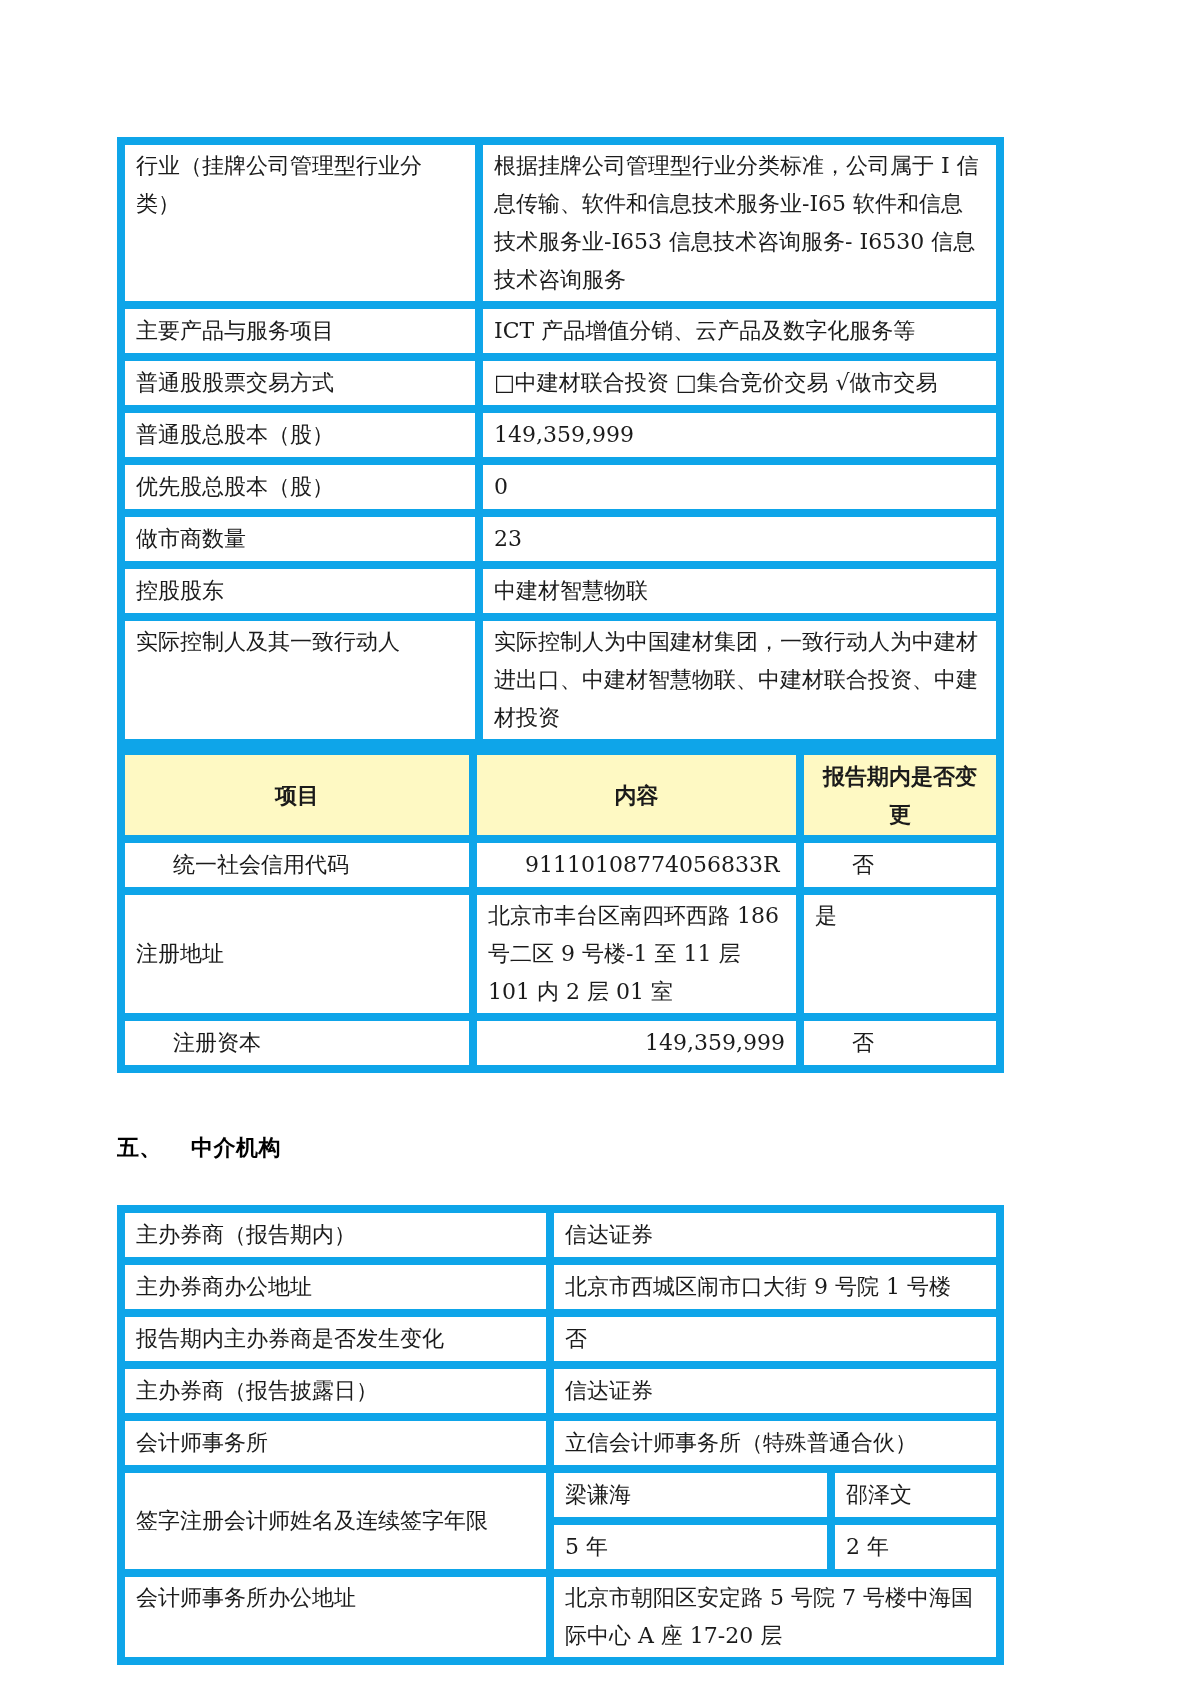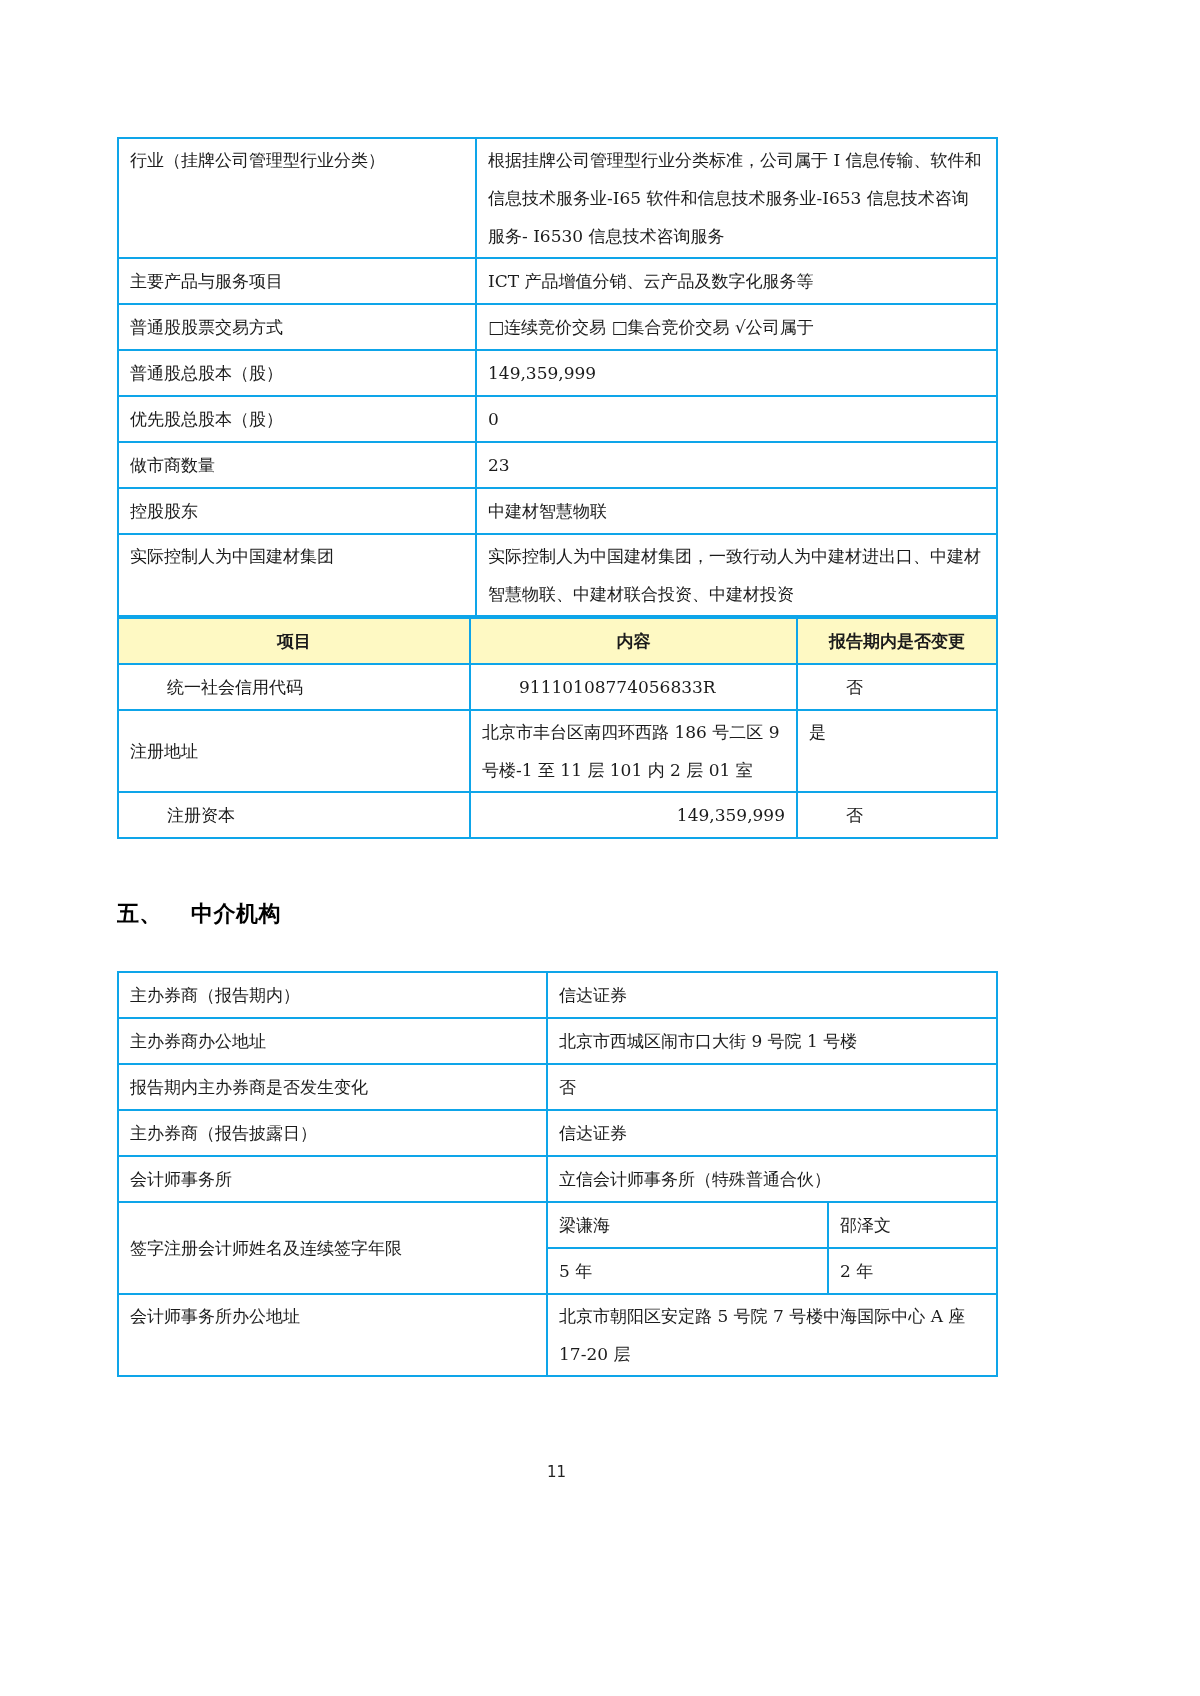--- a/index.html
+++ b/index.html
@@ -26,8 +26,8 @@
     width: 879px;
   }
   td, th {
-    border: 2px solid #0ea5e9;
-    font-size: 17px;
+    border: 8px solid #0ea5e9;
+    font-size: 22px;
     line-height: 38px;
     padding: 2px 11px;
     word-break: break-word;

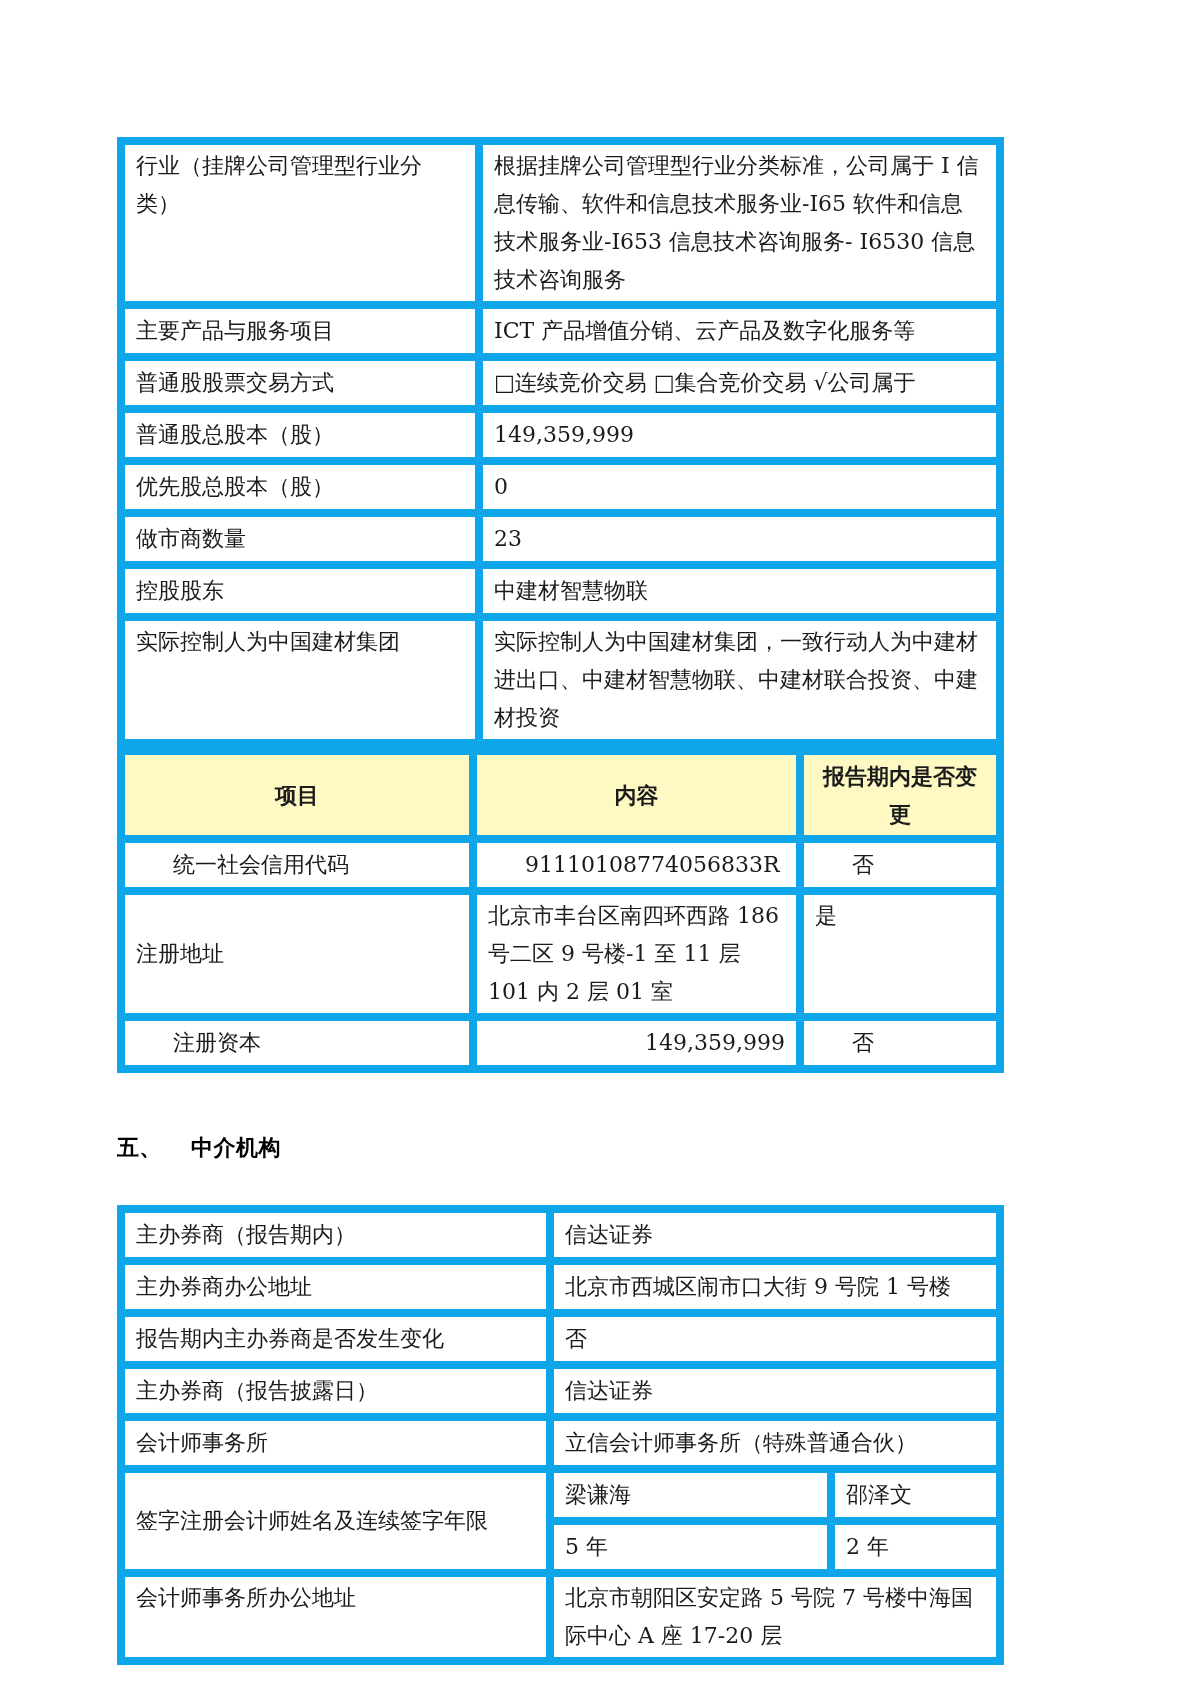--- a/index.html
+++ b/index.html
@@ -93,7 +93,7 @@
     </tr>
     <tr class="single">
       <td>普通股股票交易方式</td>
-      <td>□连续竞价交易 □集合竞价交易  √公司属于</td>
+      <td>□中建材联合投资 □集合竞价交易  √做市交易</td>
     </tr>
     <tr class="single">
       <td>普通股总股本（股）</td>

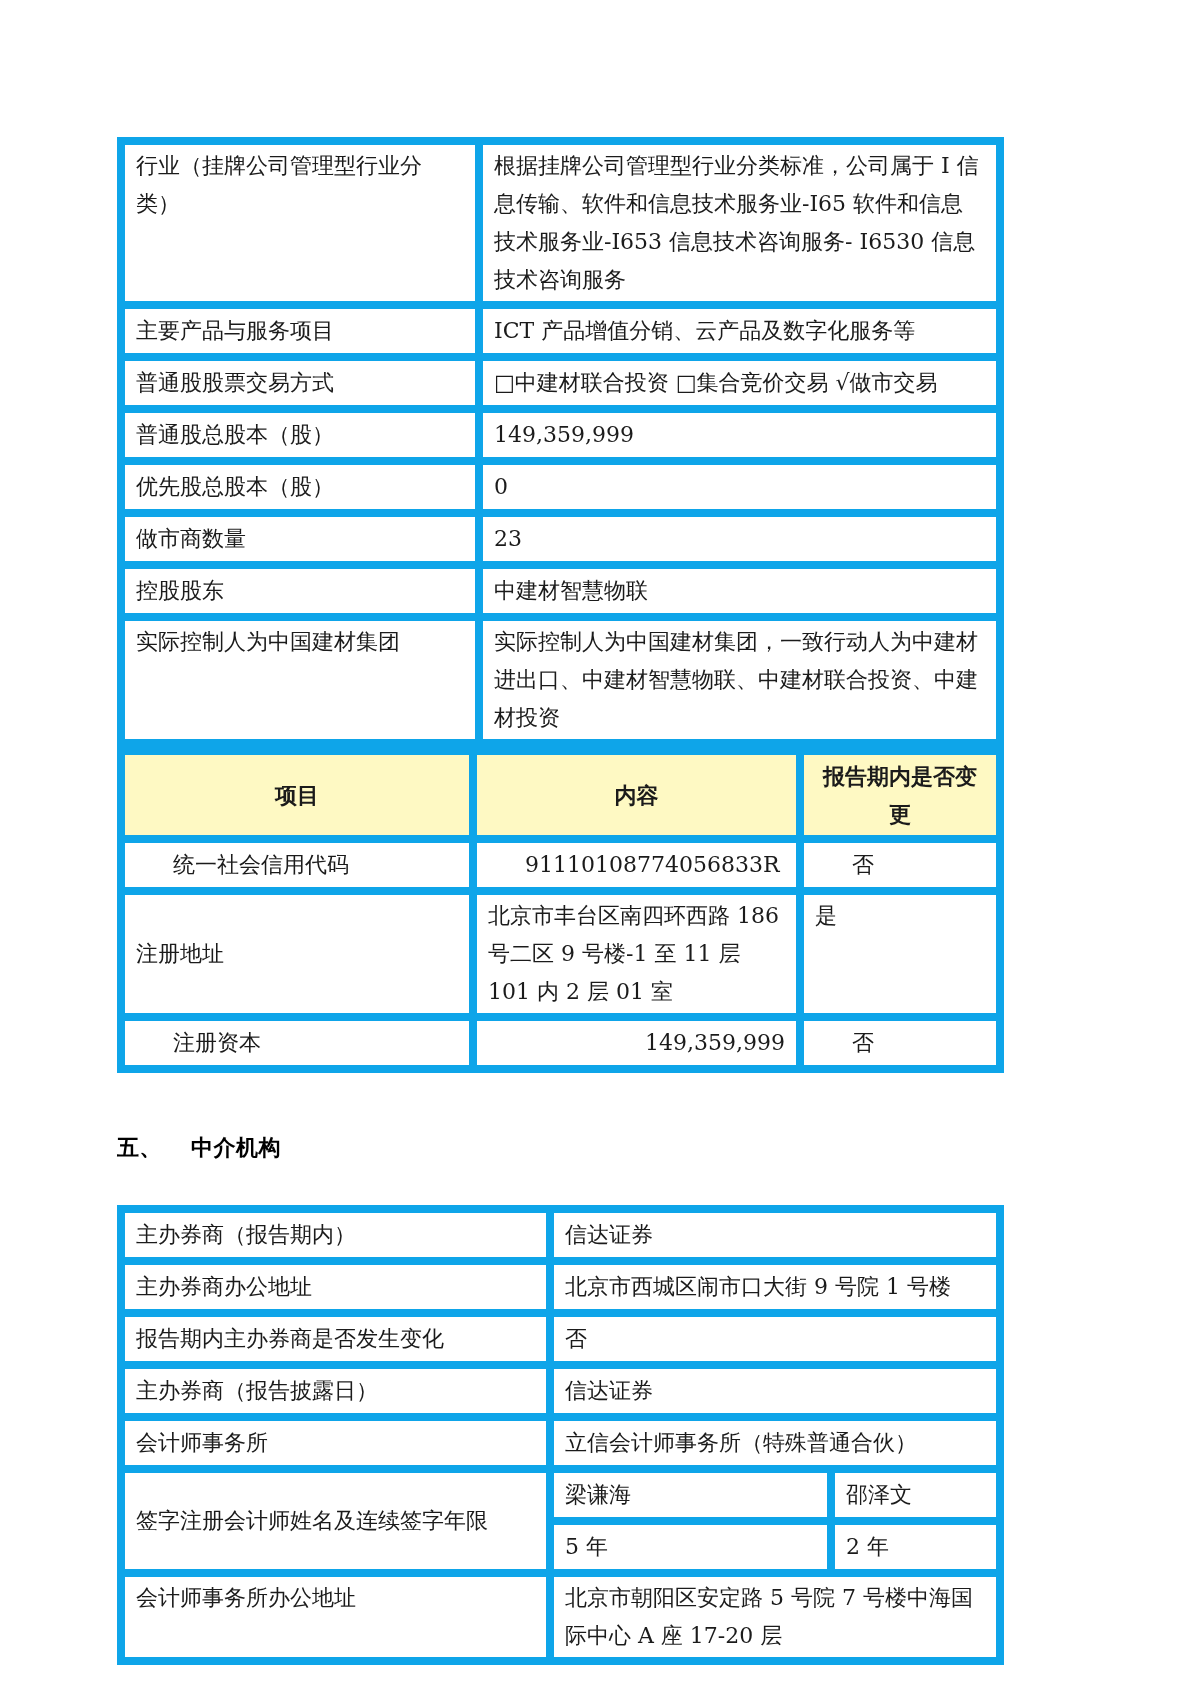--- a/index.html
+++ b/index.html
@@ -112,7 +112,7 @@
       <td>中建材智慧物联</td>
     </tr>
     <tr>
-      <td>实际控制人为中国建材集团</td>
+      <td>实际控制人及其一致行动人</td>
       <td>实际控制人为中国建材集团，一致行动人为中建材进出口、中建材智慧物联、中建材联合投资、中建材投资</td>
     </tr>
   </tbody>

